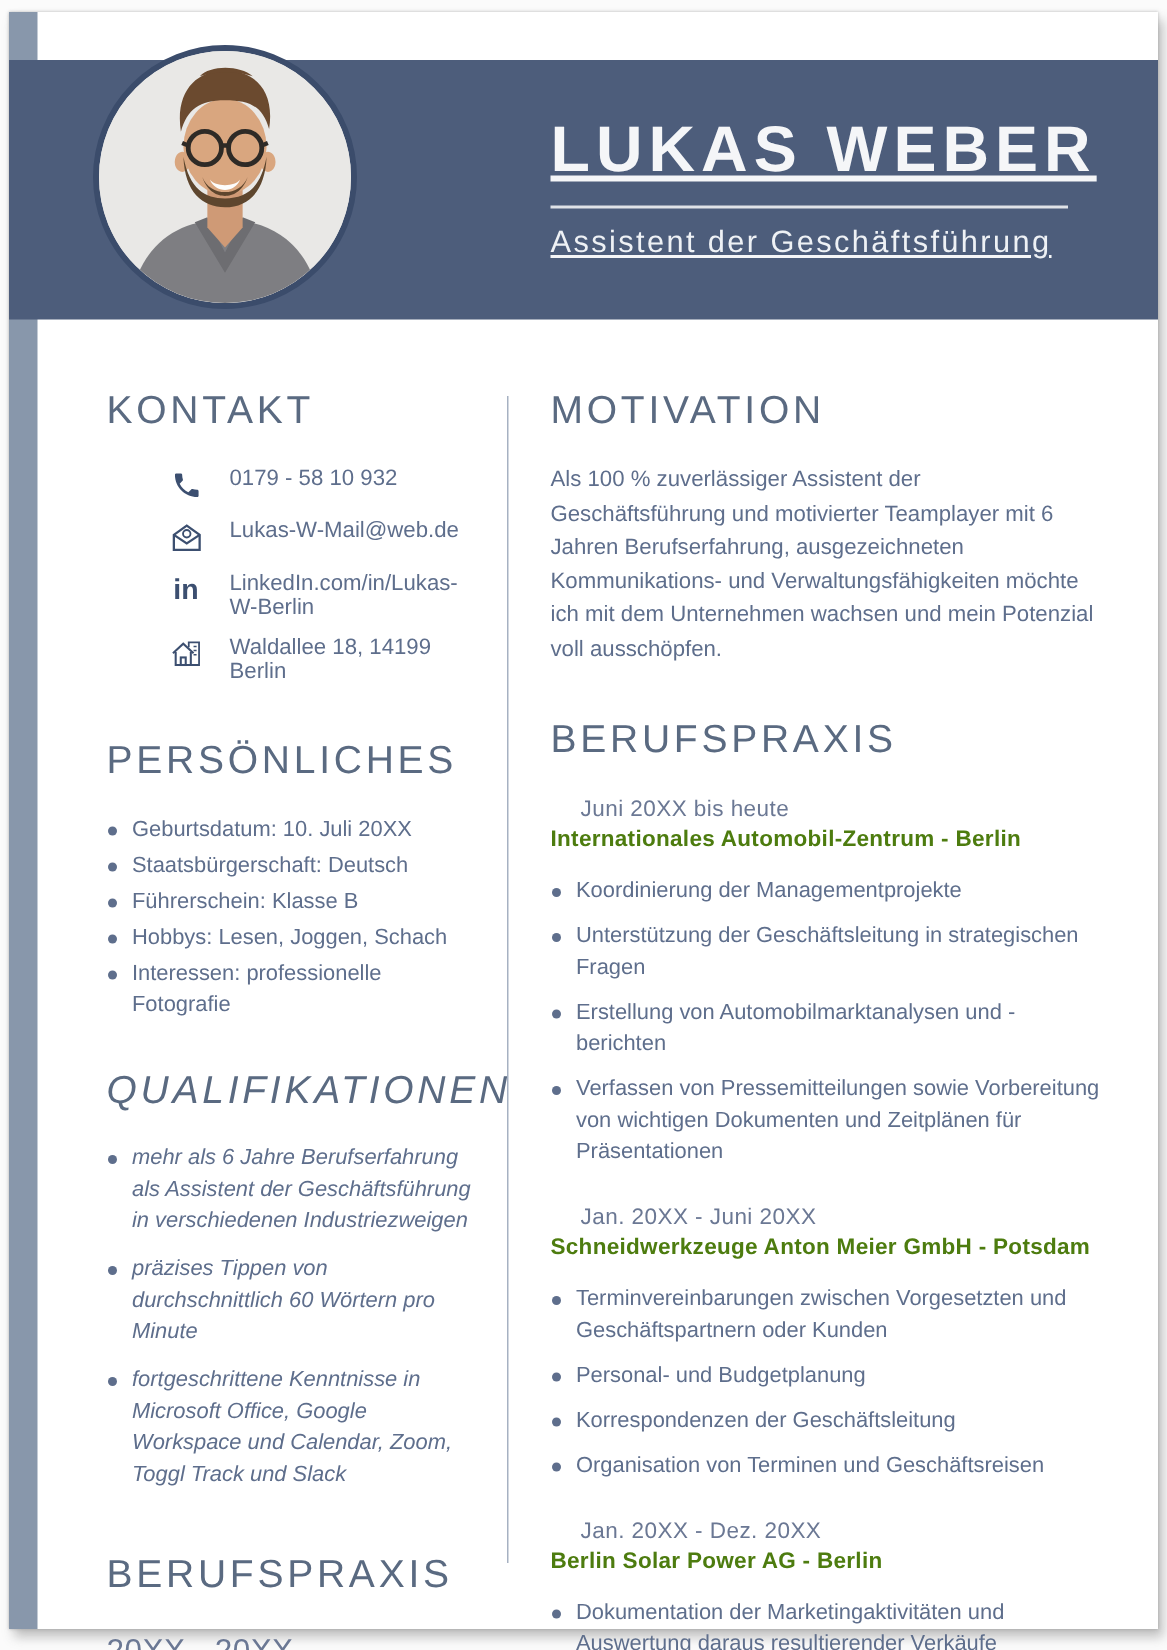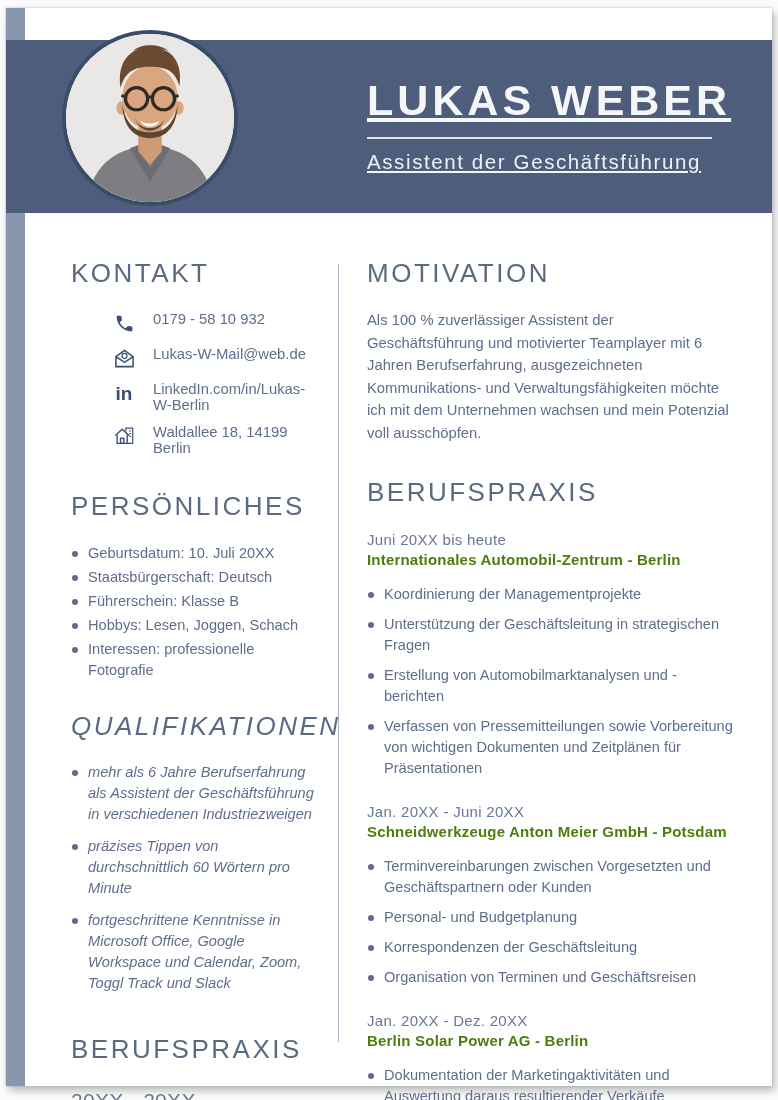--- a/index.html
+++ b/index.html
@@ -76,7 +76,7 @@
 
   .gap-beruf { margin-top:35px; }
   .job { margin-top:24px; }
-  .job-dates { font-size:15px; color:#6b7894; letter-spacing:.3px; }
+  .job-dates { font-size:15px; color:#6b7894; letter-spacing:.3px;margin-left:20px; }
   .job-company { font-size:15px; font-weight:700; color:#4d7c0f; margin-top:3px; letter-spacing:.2px; }
   .job .blist { margin-top:16px; }
 </style>

